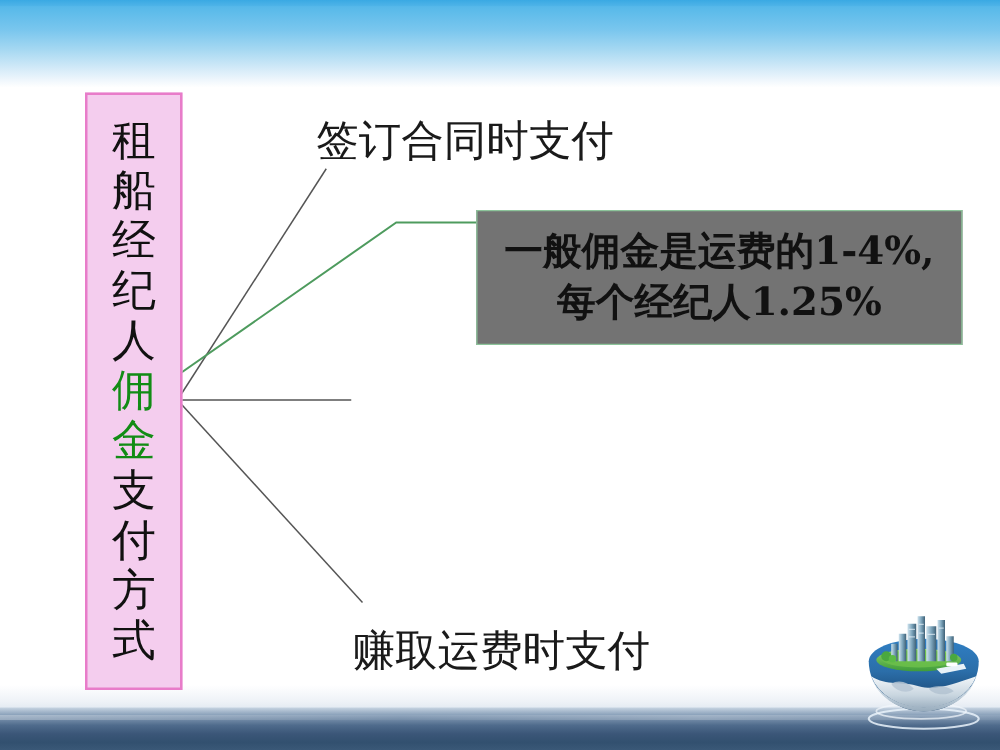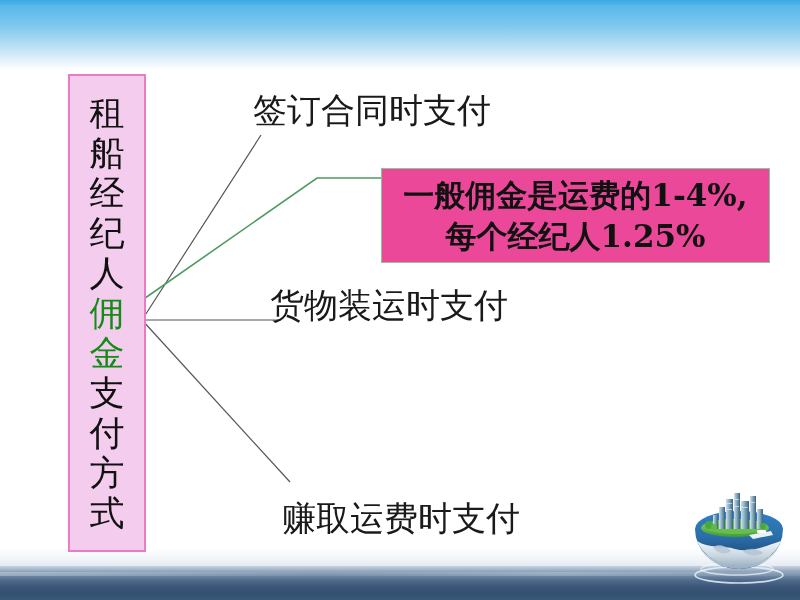--- a/index.html
+++ b/index.html
@@ -117,7 +117,7 @@
     line-height: 40px;
     color: #1a1a1a;
     white-space: nowrap;
-    font-family: Liberation Mono, monospace;
+    font-family: Liberation Sans, sans-serif;
   }
   #branch-label-1 { left: 253px; top: 93px; }
   #branch-label-2 { left: 270px; top: 288px; }

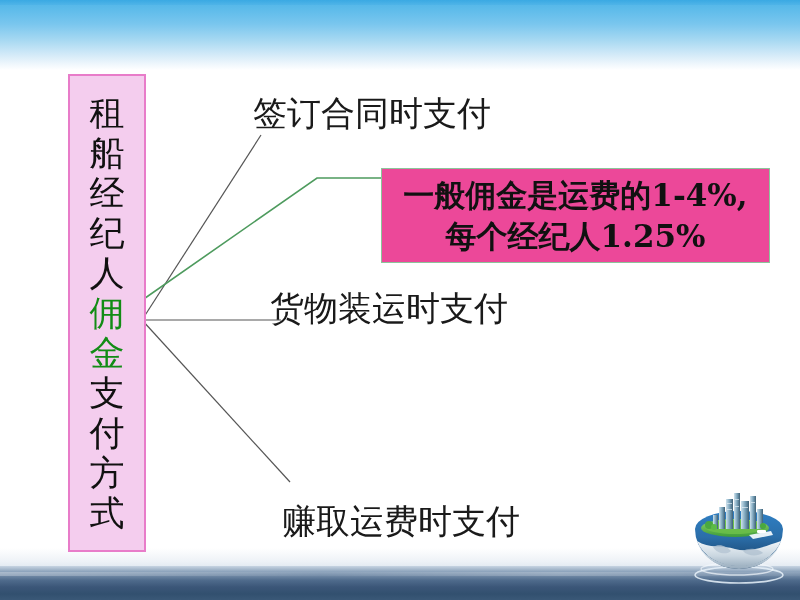--- a/index.html
+++ b/index.html
@@ -129,8 +129,8 @@
     left: 381px;
     top: 168px;
     width: 389px;
-    height: 95px;
-    background: #ec4899;
+    height: 108px;
+    background: #737373;
     border: 1px solid #8cc49a;
     box-sizing: border-box;
     display: flex;

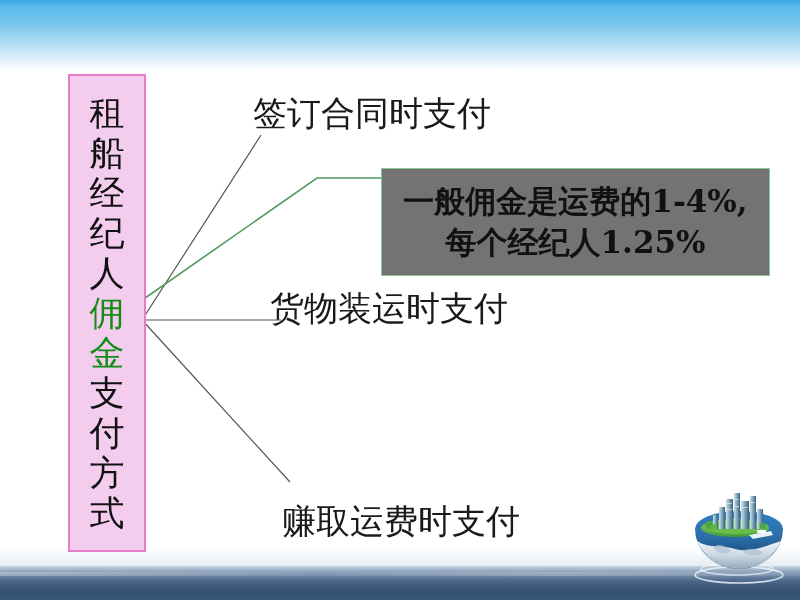--- a/index.html
+++ b/index.html
@@ -196,7 +196,6 @@
   </div>
 
   <div class="branch-label" id="branch-label-1">签订合同时支付</div>
-  <div class="branch-label" id="branch-label-2">货物装运时支付</div>
   <div class="branch-label" id="branch-label-3">赚取运费时支付</div>
 
   <div id="callout-box">

